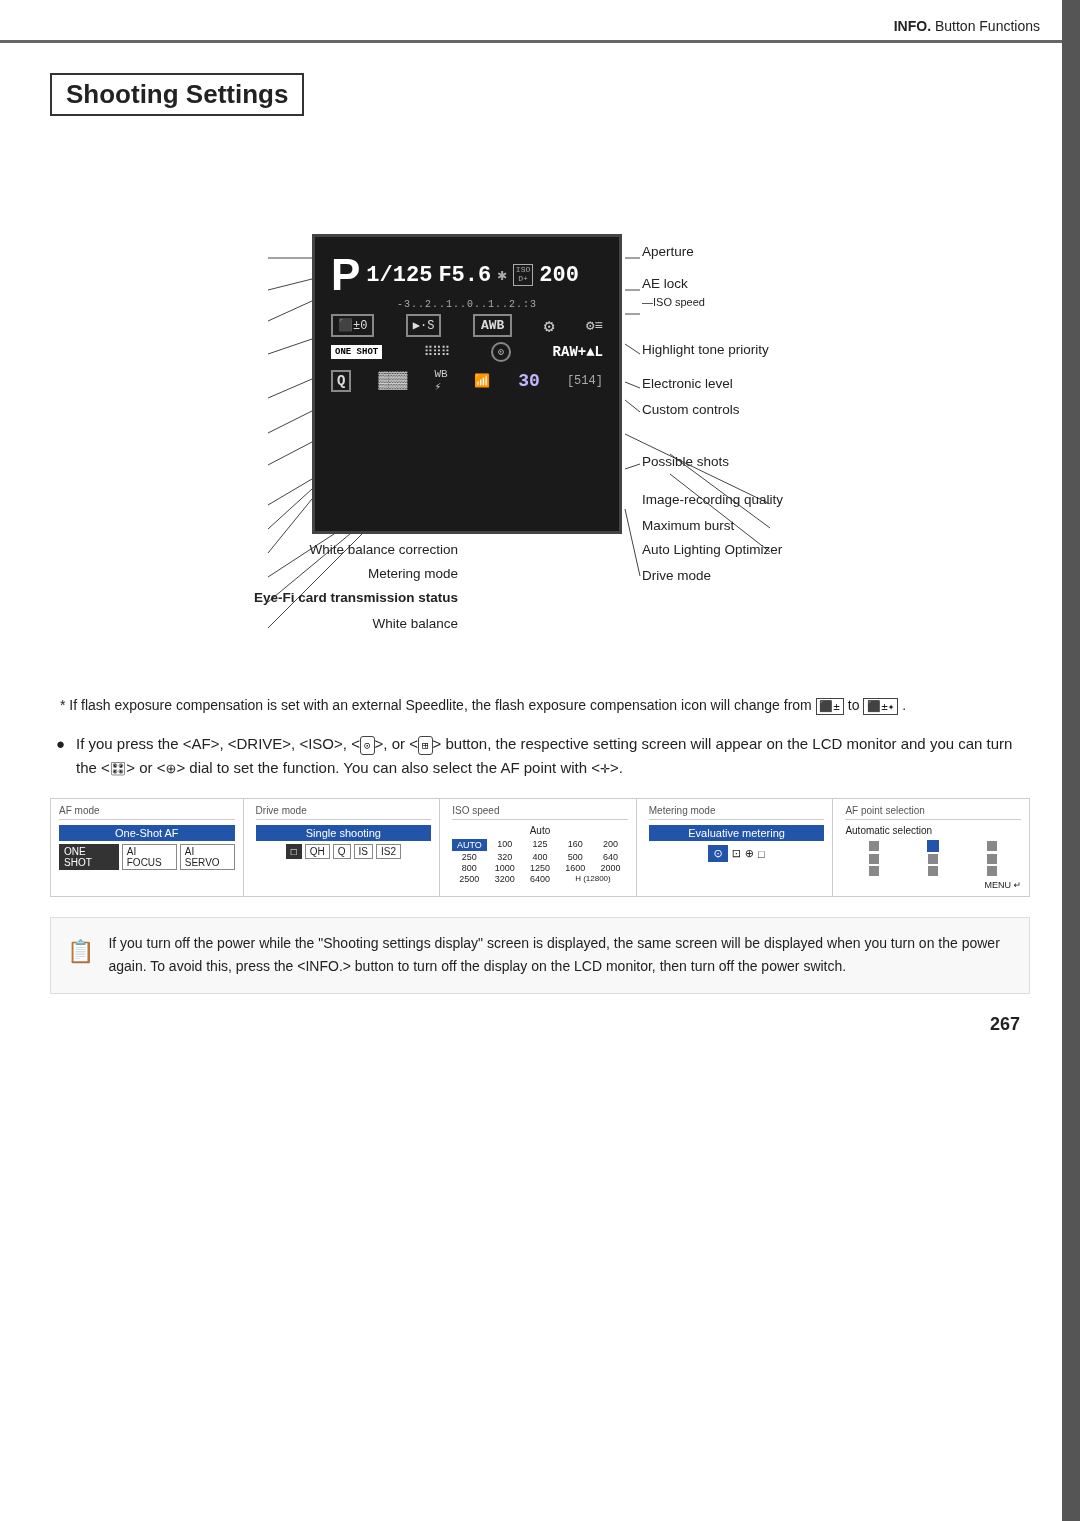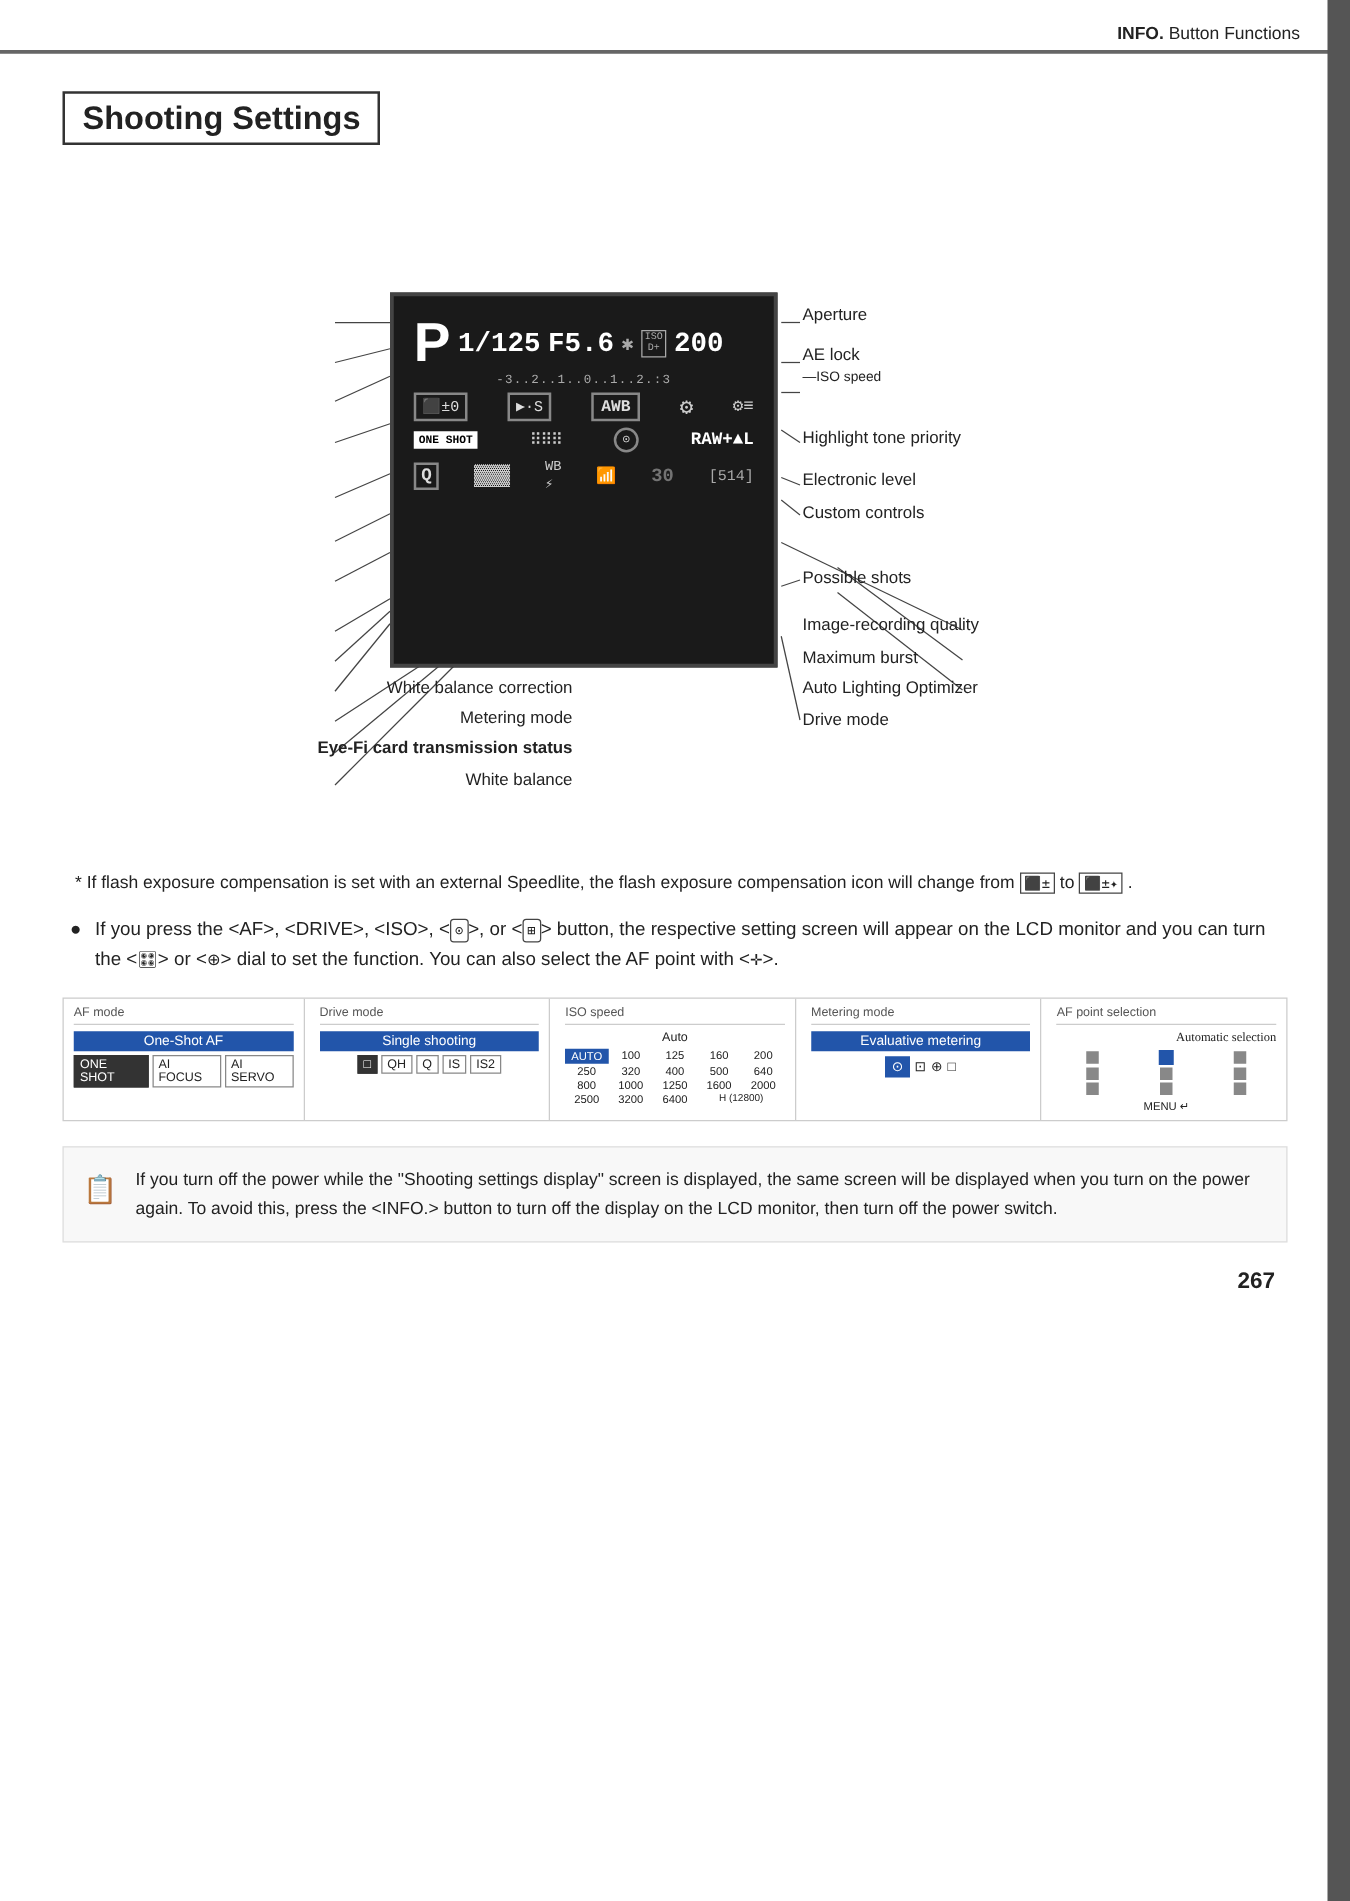--- a/index.html
+++ b/index.html
@@ -363,7 +363,7 @@
         <span style="font-size:16px;color:#ccc;">▓▓▓</span>
         <span style="font-size:11px;color:#ccc;">WB<br>⚡</span>
         <span style="font-size:13px;color:#ccc;">📶</span>
-        <span style="font-size:15px;font-weight:bold;color:#737373;">30</span>
+        <span style="font-size:18px;font-weight:bold;color:#c4b5fd;">30</span>
         <span style="font-size:12px;color:#aaa;">[514]</span>
       </div>
     </div>

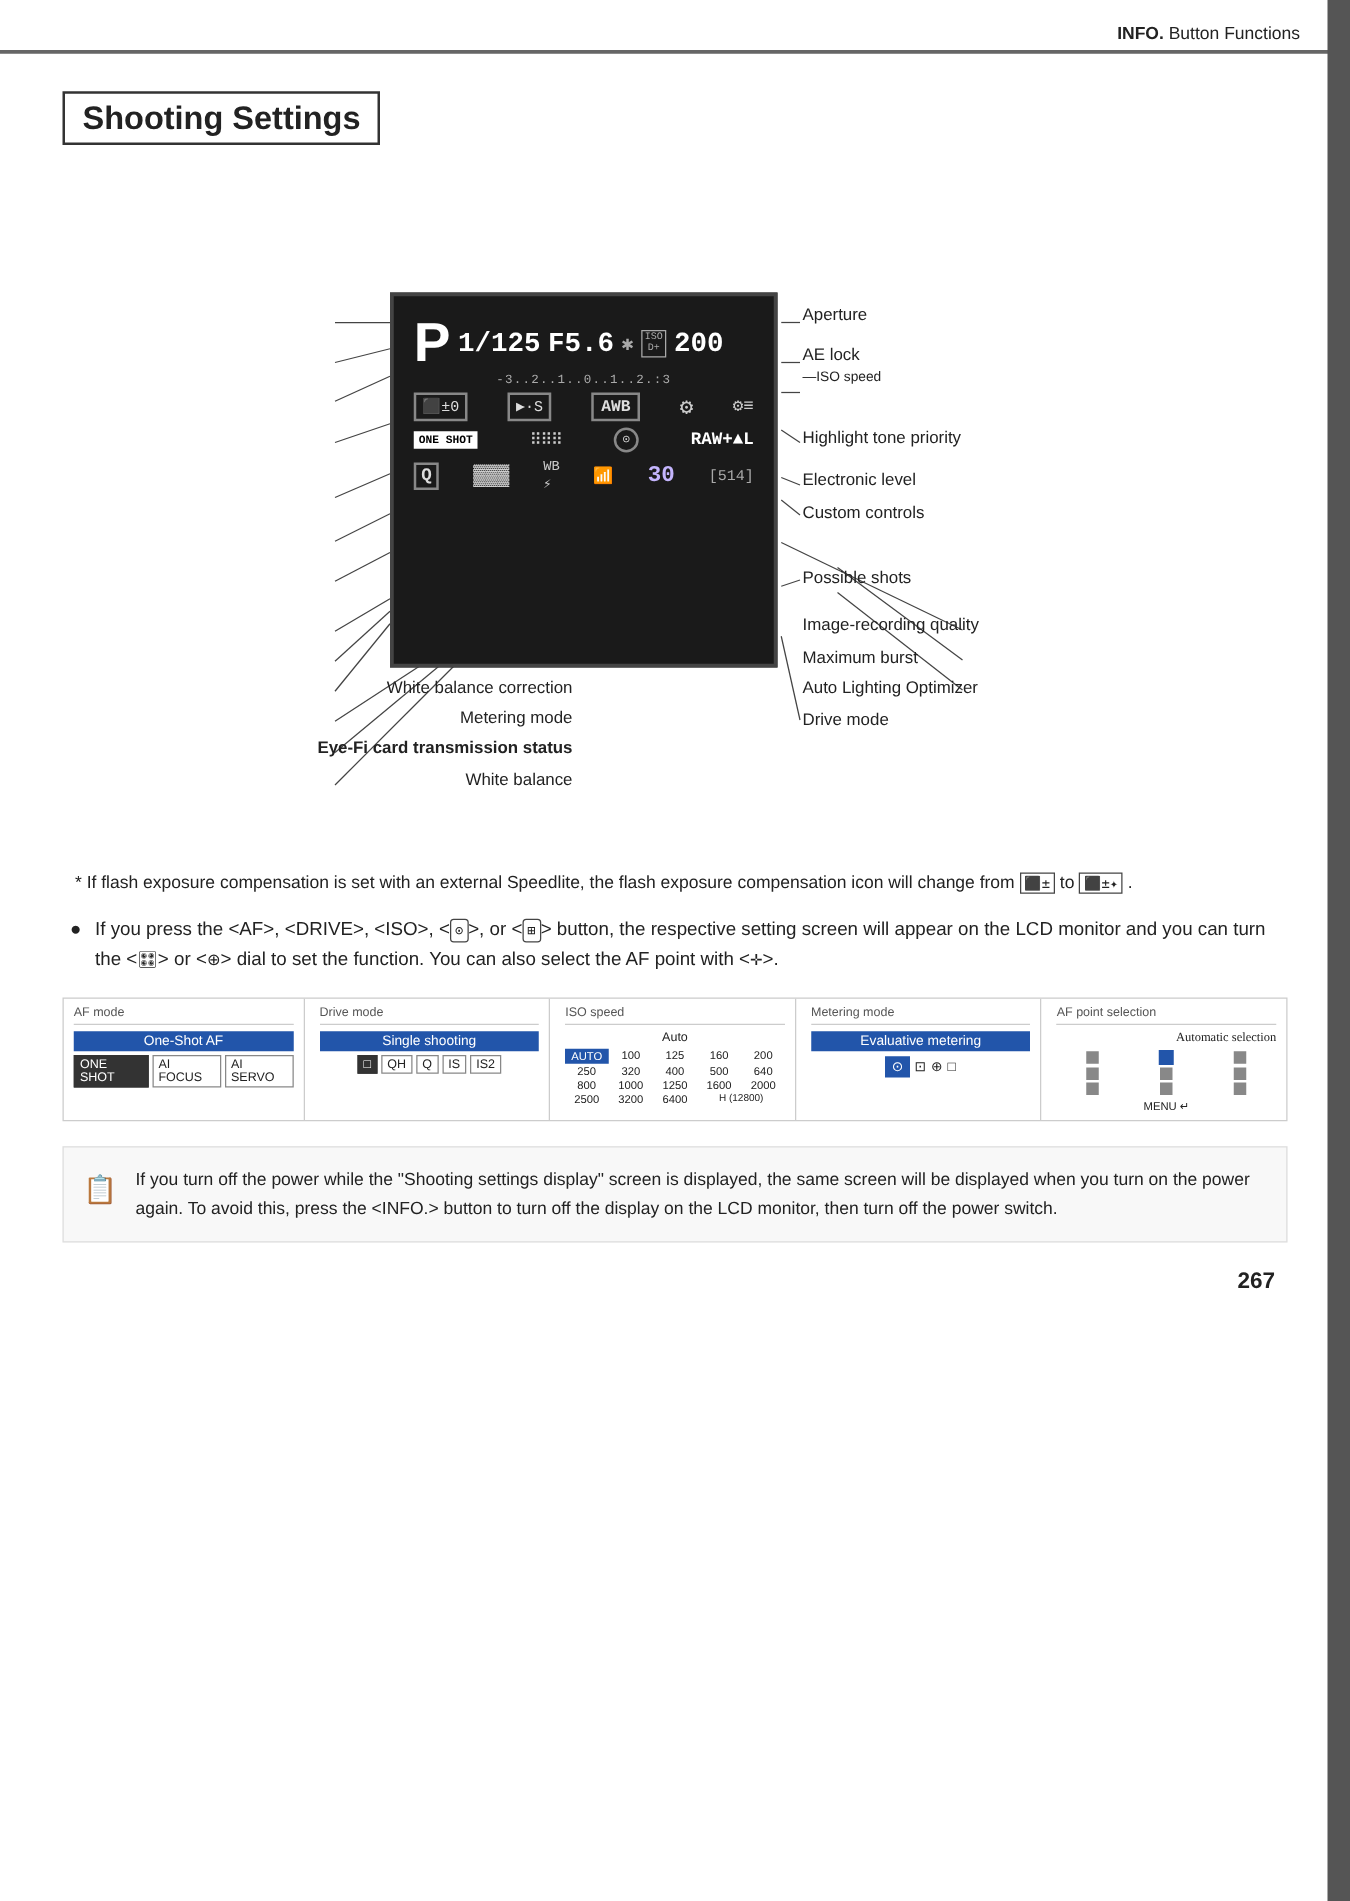--- a/index.html
+++ b/index.html
@@ -445,7 +445,7 @@
 
     <div class="panel-item">
       <div class="panel-title">AF point selection</div>
-      <div style="text-align:right;font-size:10px;margin-bottom:3px;font-family:Liberation Serif, serif;">Automatic selection</div>
+      <div style="text-align:left;font-size:10px;margin-bottom:3px;">Automatic selection</div>
       <div class="af-grid">
         <div class="af-dot"></div>
         <div class="af-dot-selected"></div>

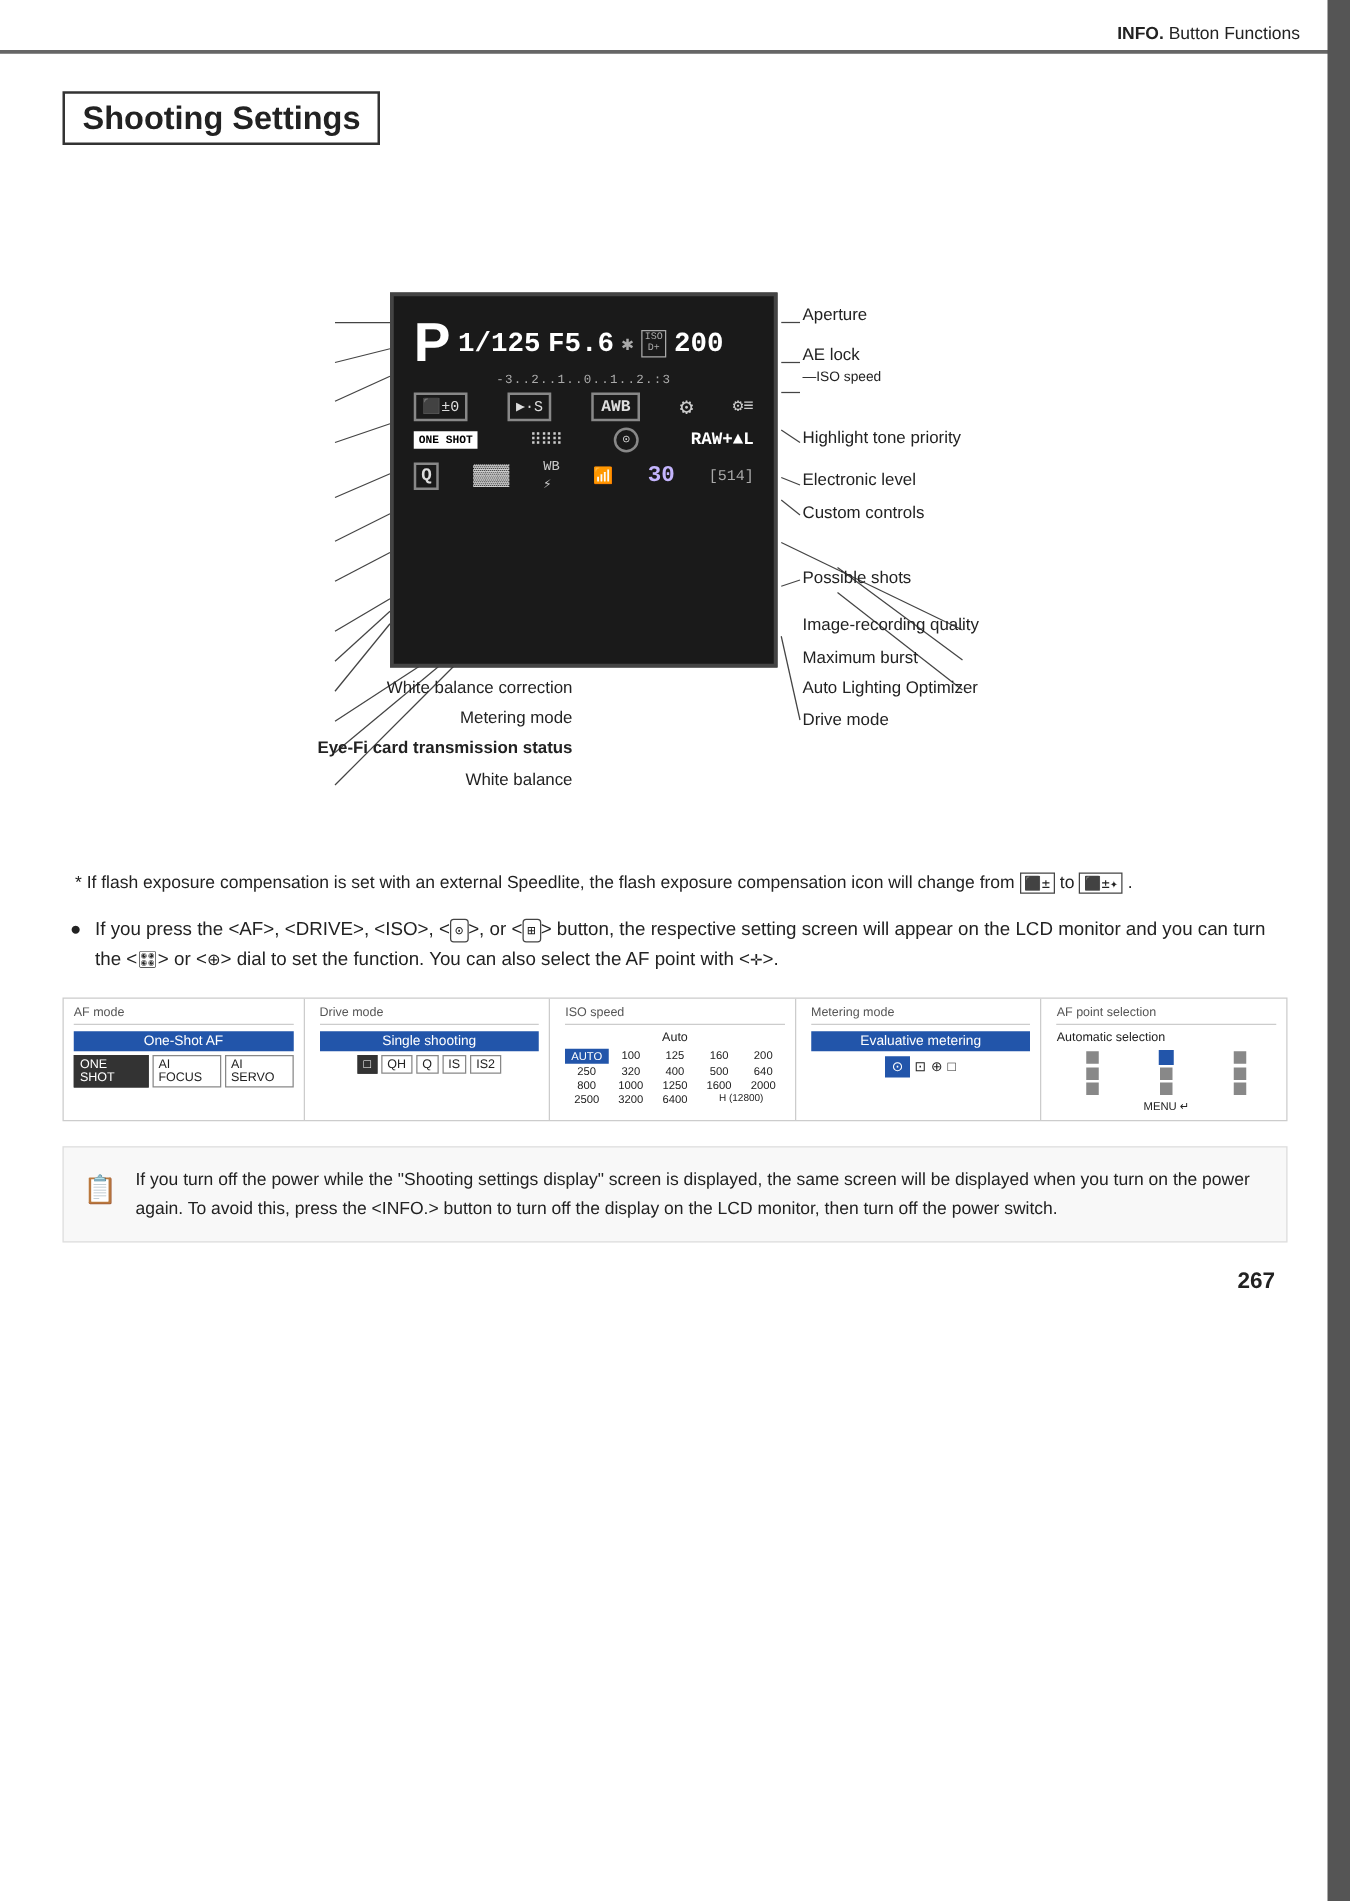--- a/index.html
+++ b/index.html
@@ -457,7 +457,7 @@
         <div class="af-dot"></div>
         <div class="af-dot"></div>
       </div>
-      <div style="text-align:center;font-size:9px;margin-top:4px;">MENU ↵</div>
+      <div style="text-align:right;font-size:9px;margin-top:4px;">MENU ↵</div>
     </div>
   </div>
 

